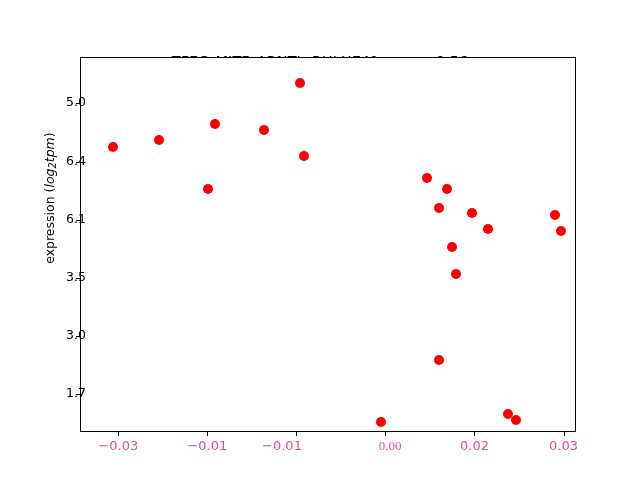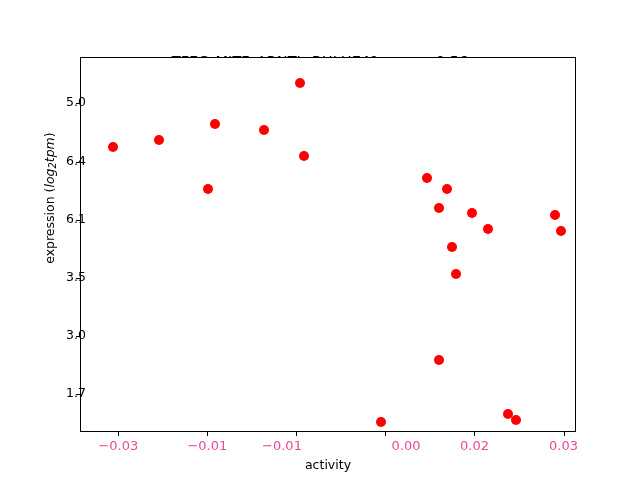--- a/index.html
+++ b/index.html
@@ -159,7 +159,7 @@
       <div class="xtick" style="left: 296.388px;"></div>
       <div class="xticklabel" style="left: 282px; text-align: center;">−0.01</div>
       <div class="xtick" style="left: 385.436px;"></div>
-      <div class="xticklabel" style="left: 406px;">0.00</div>
+      <div class="xticklabel" style="left: 390px; font-family: Liberation Serif, serif;">0.00</div>
       <div class="xtick" style="left: 474.485px;"></div>
       <div class="xticklabel" style="left: 474.485px;">0.02</div>
       <div class="xtick" style="left: 563.533px;"></div>

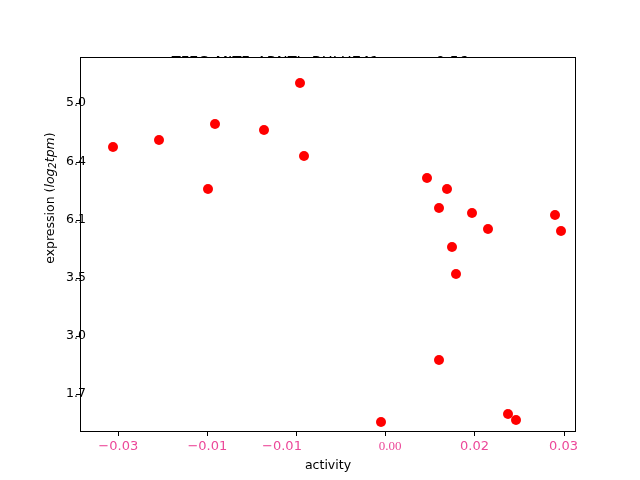--- a/index.html
+++ b/index.html
@@ -178,7 +178,6 @@
       <div class="yticklabel" style="top: 103.322px;">5.0</div>
     </div>
 
-  <div id="xlabel">activity</div>
 
   <div id="ylabel"><span>expression (</span><span class="ital">log</span><span class="ital sub">2</span><span class="ital">tpm</span><span>)</span></div>
 

